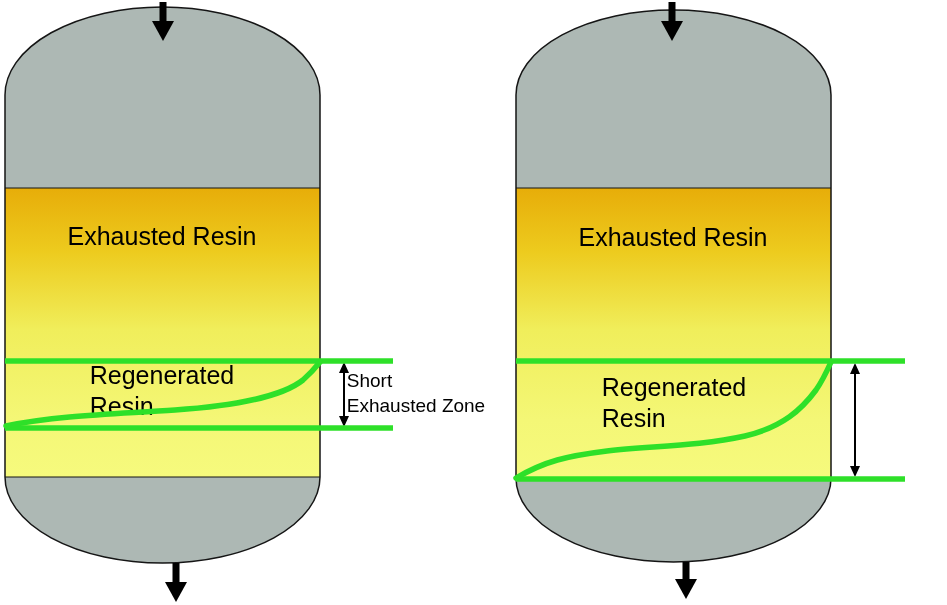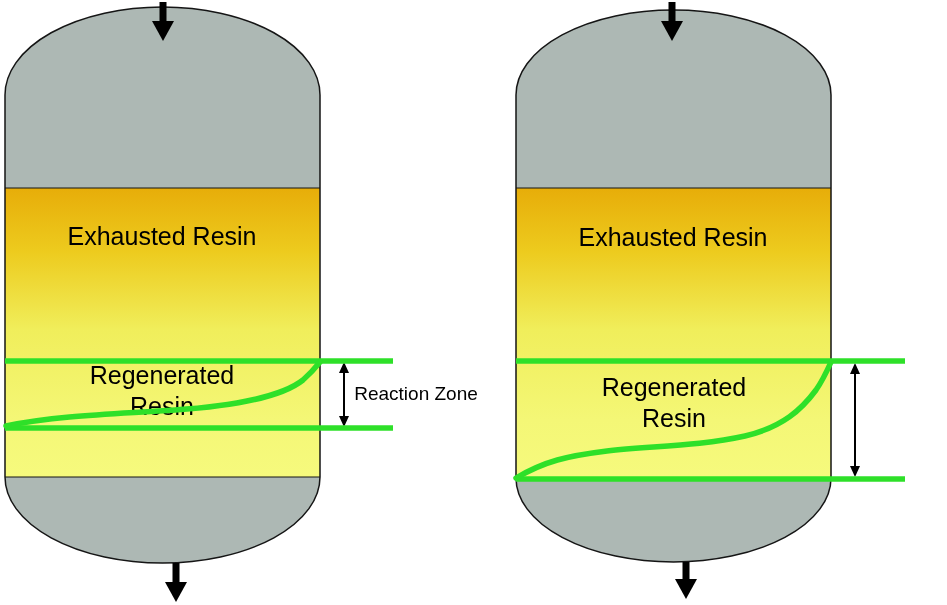--- a/index.html
+++ b/index.html
@@ -6,7 +6,7 @@
   .canvas{position:relative;width:947px;height:605px;background:#ffffff;overflow:hidden;
           font-family:"Liberation Sans",sans-serif;}
   .canvas svg{position:absolute;left:0;top:0;}
-  .label{position:absolute;transform:translate(-50%,-50%);color:#000;text-align:center;
+  .label{position:absolute;transform:translate(-50%,-50%);color:#000;text-align:left;
          white-space:nowrap;}
   .resin-label{font-size:25px;line-height:31px;}
   .zone-label{font-size:19px;}

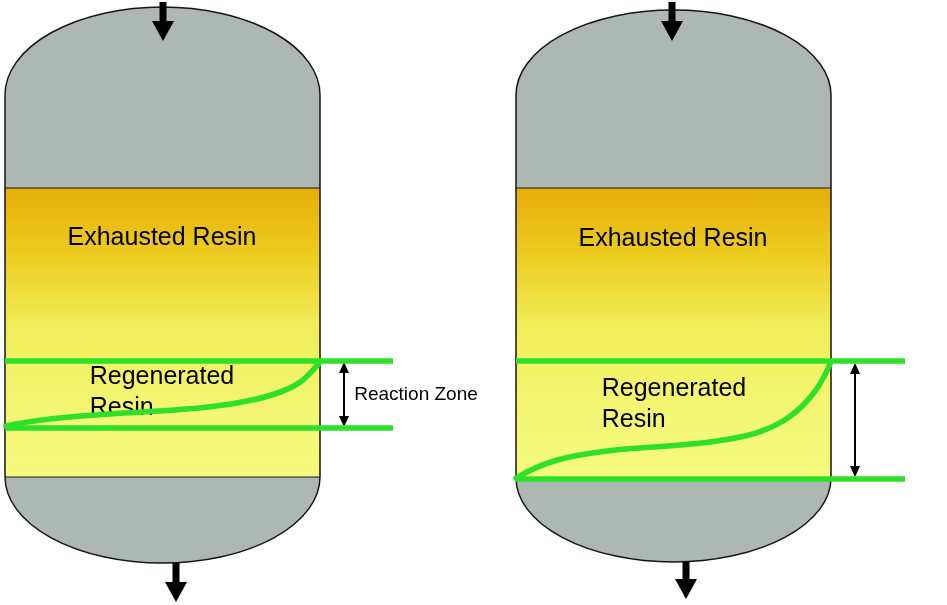--- a/index.html
+++ b/index.html
@@ -80,6 +80,7 @@
   </div>
 
   <div class="label zone-label zone-label-a" style="left:416px;top:393px;">
+    <div>Short</div>
     <div>Reaction Zone</div>
   </div>
 

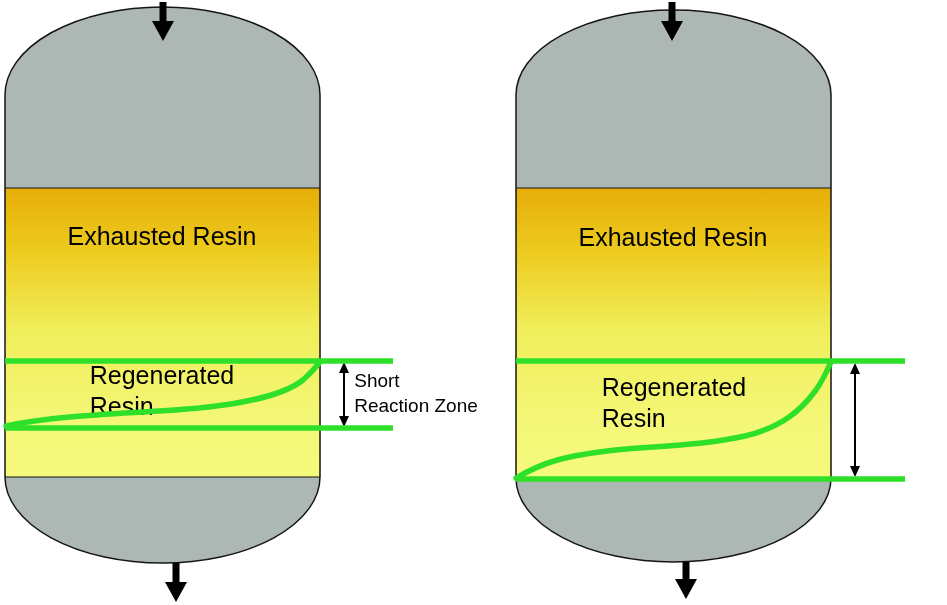--- a/index.html
+++ b/index.html
@@ -81,7 +81,7 @@
 
   <div class="label zone-label zone-label-a" style="left:416px;top:393px;">
     <div>Short</div>
-    <div>Reaction Zone</div>
+    <div>Exhausted Zone</div>
   </div>
 
   <svg class="overlay" width="947" height="605" viewBox="0 0 947 605">

